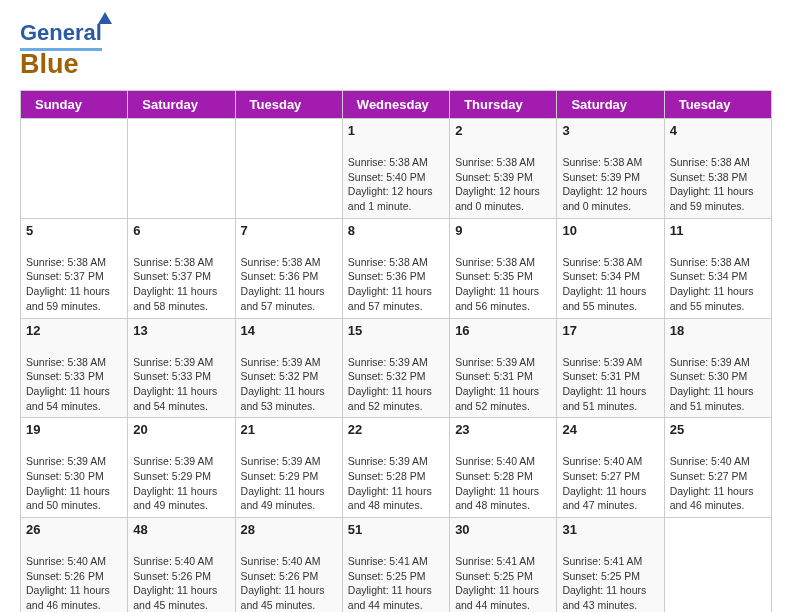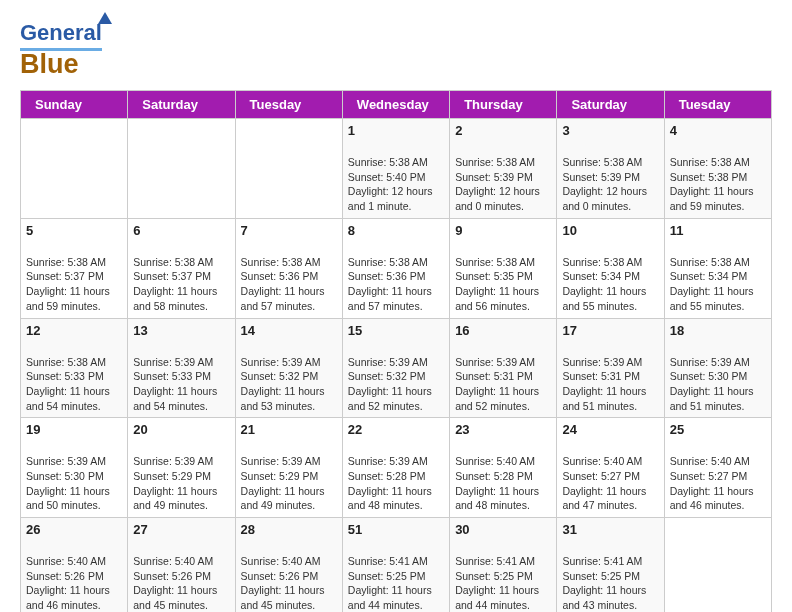--- a/index.html
+++ b/index.html
@@ -221,7 +221,7 @@
           <div class="cell-info">Sunrise: 5:40 AM<br>Sunset: 5:26 PM<br>Daylight: 11 hours<br>and 46 minutes.</div>
         </td>
         <td>
-          <div class="cell-day">27</div>
+          <div class="cell-day">48</div>
           <div class="cell-info">Sunrise: 5:40 AM<br>Sunset: 5:26 PM<br>Daylight: 11 hours<br>and 45 minutes.</div>
         </td>
         <td>

